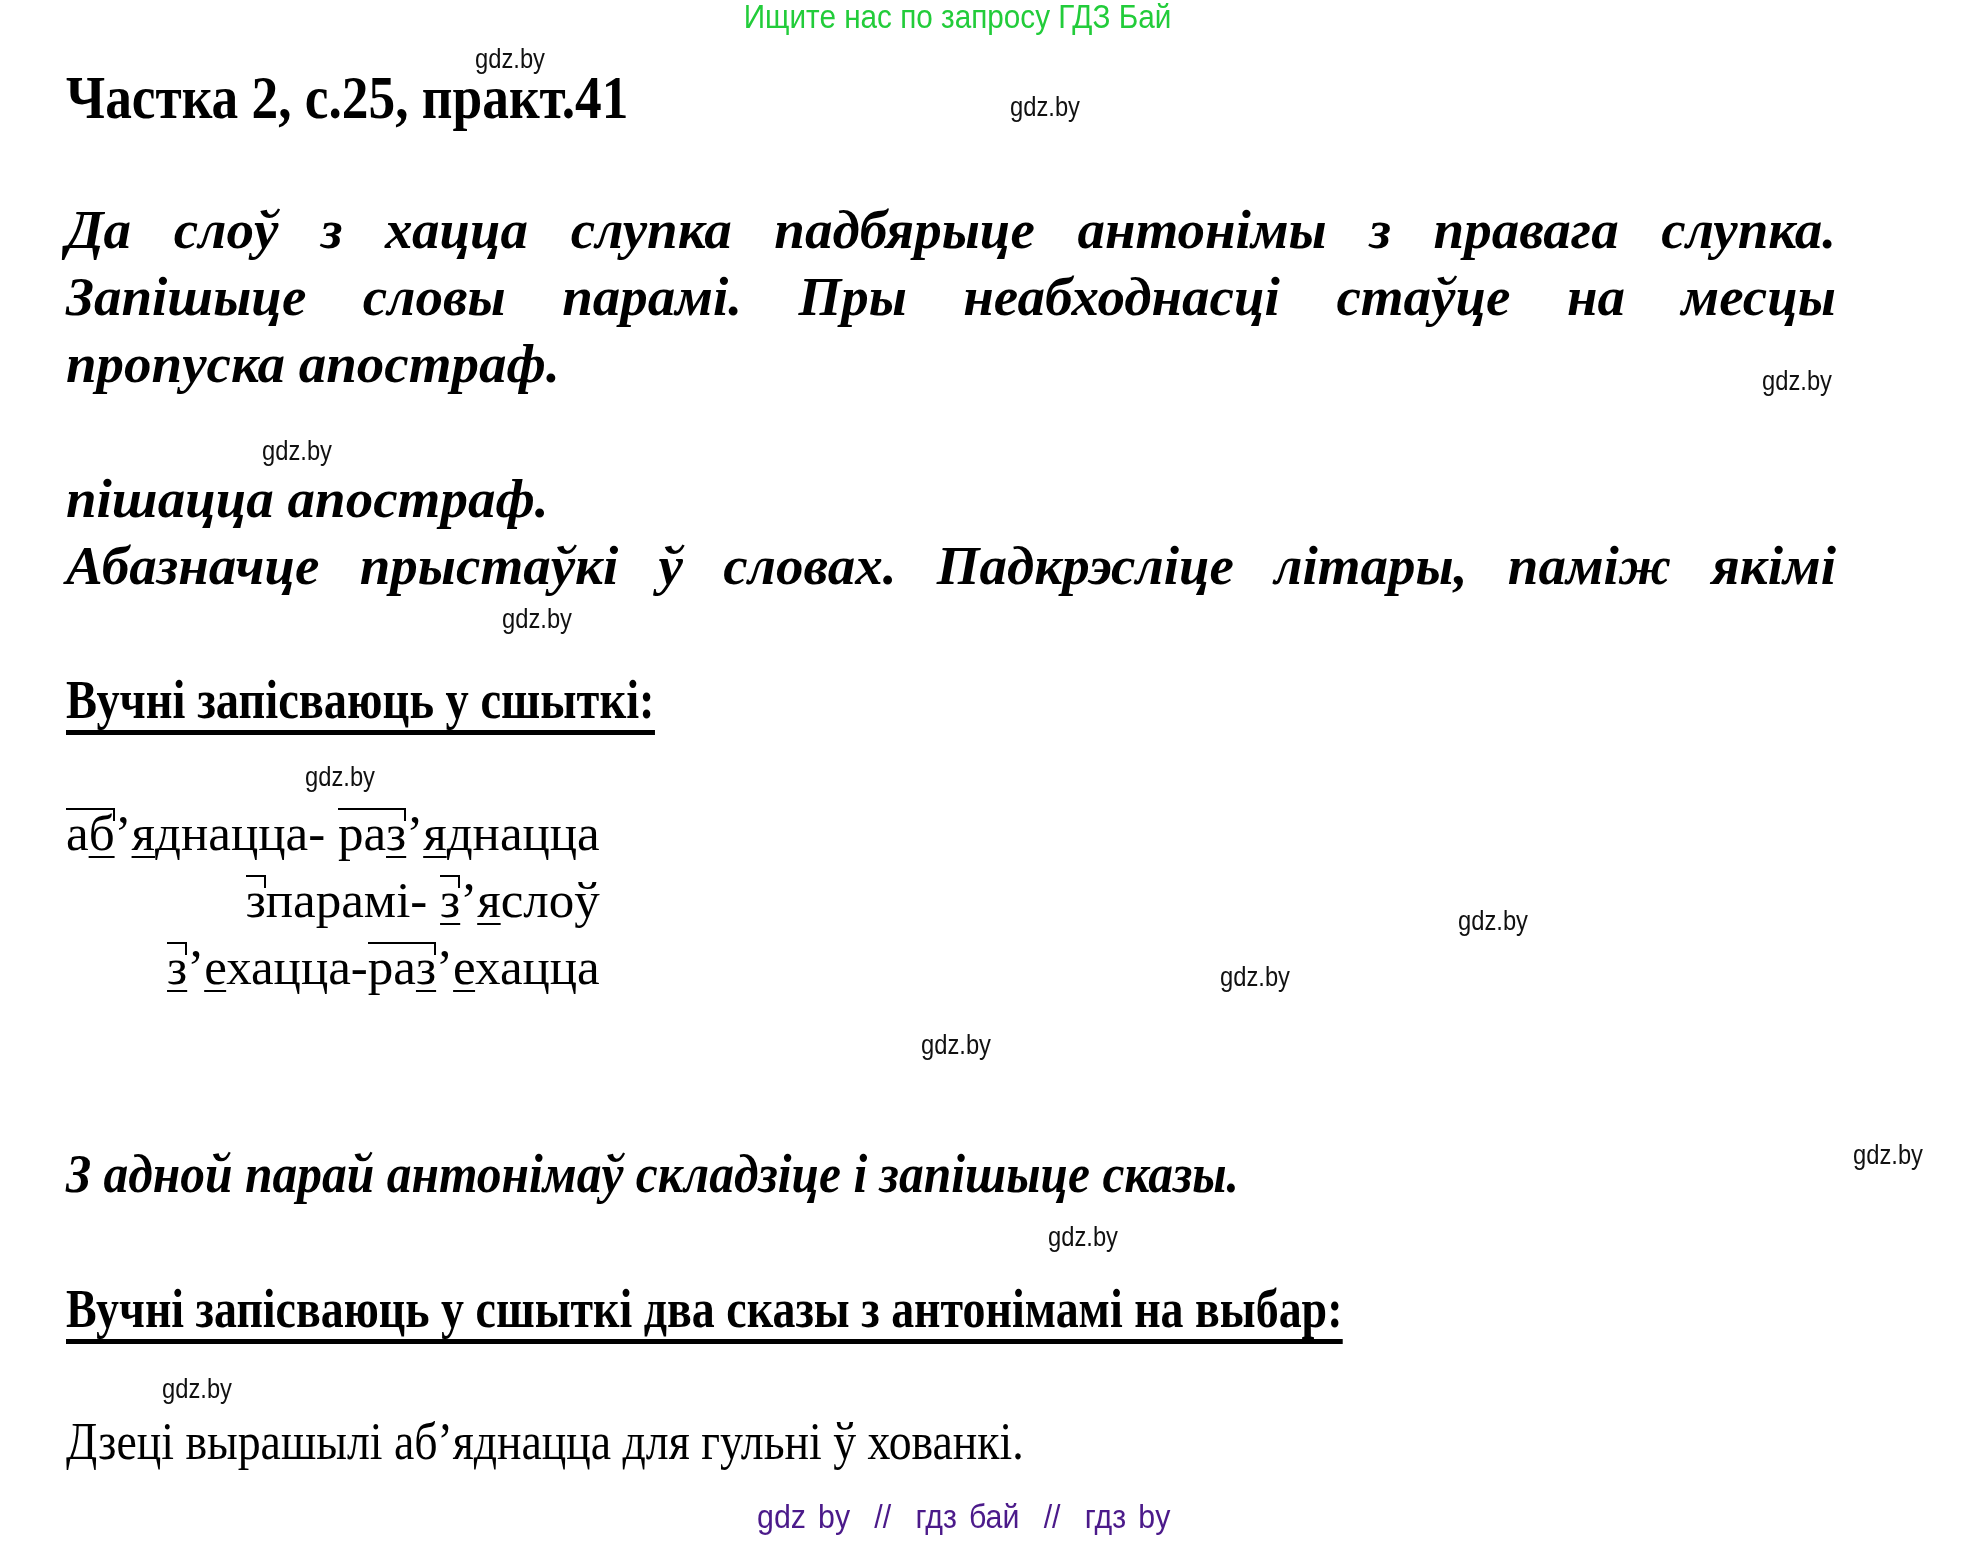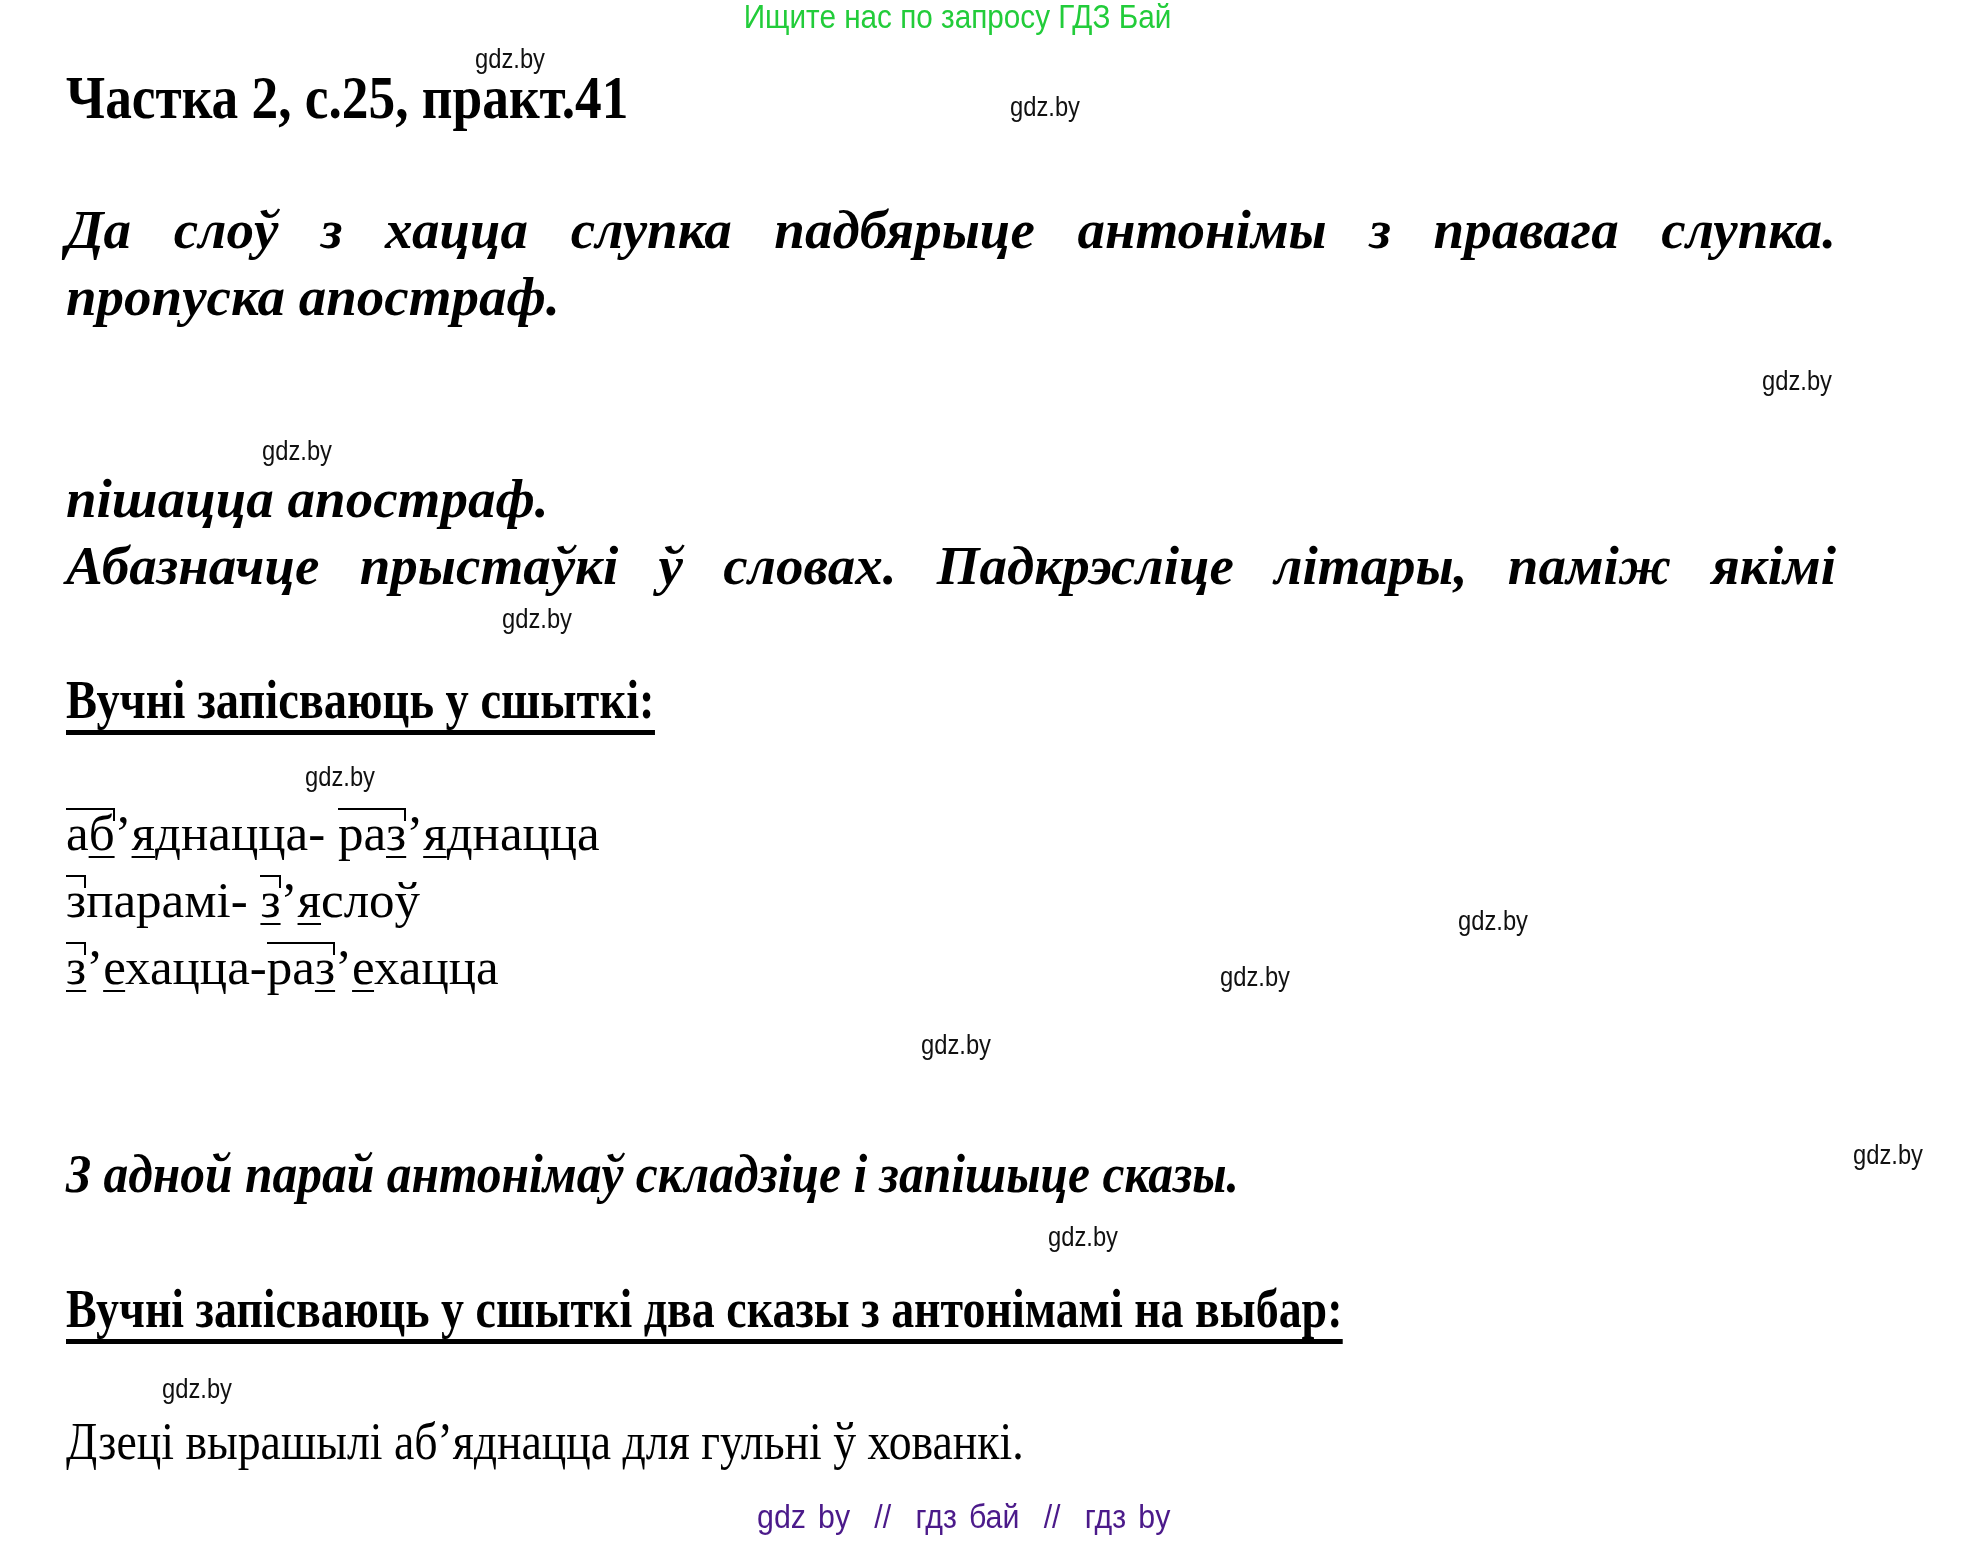--- a/index.html
+++ b/index.html
@@ -66,6 +66,7 @@
 
 <div class="abs task" style="top:196px;">
   <span class="line">Да слоў з хацца слупка падбярыце антонімы з правага слупка.</span>
+  <span class="line">Запішыце словы парамі. Пры неабходнасці стаўце на месцы</span>
   <span class="line last">пропуска апостраф.</span>
 </div>
 

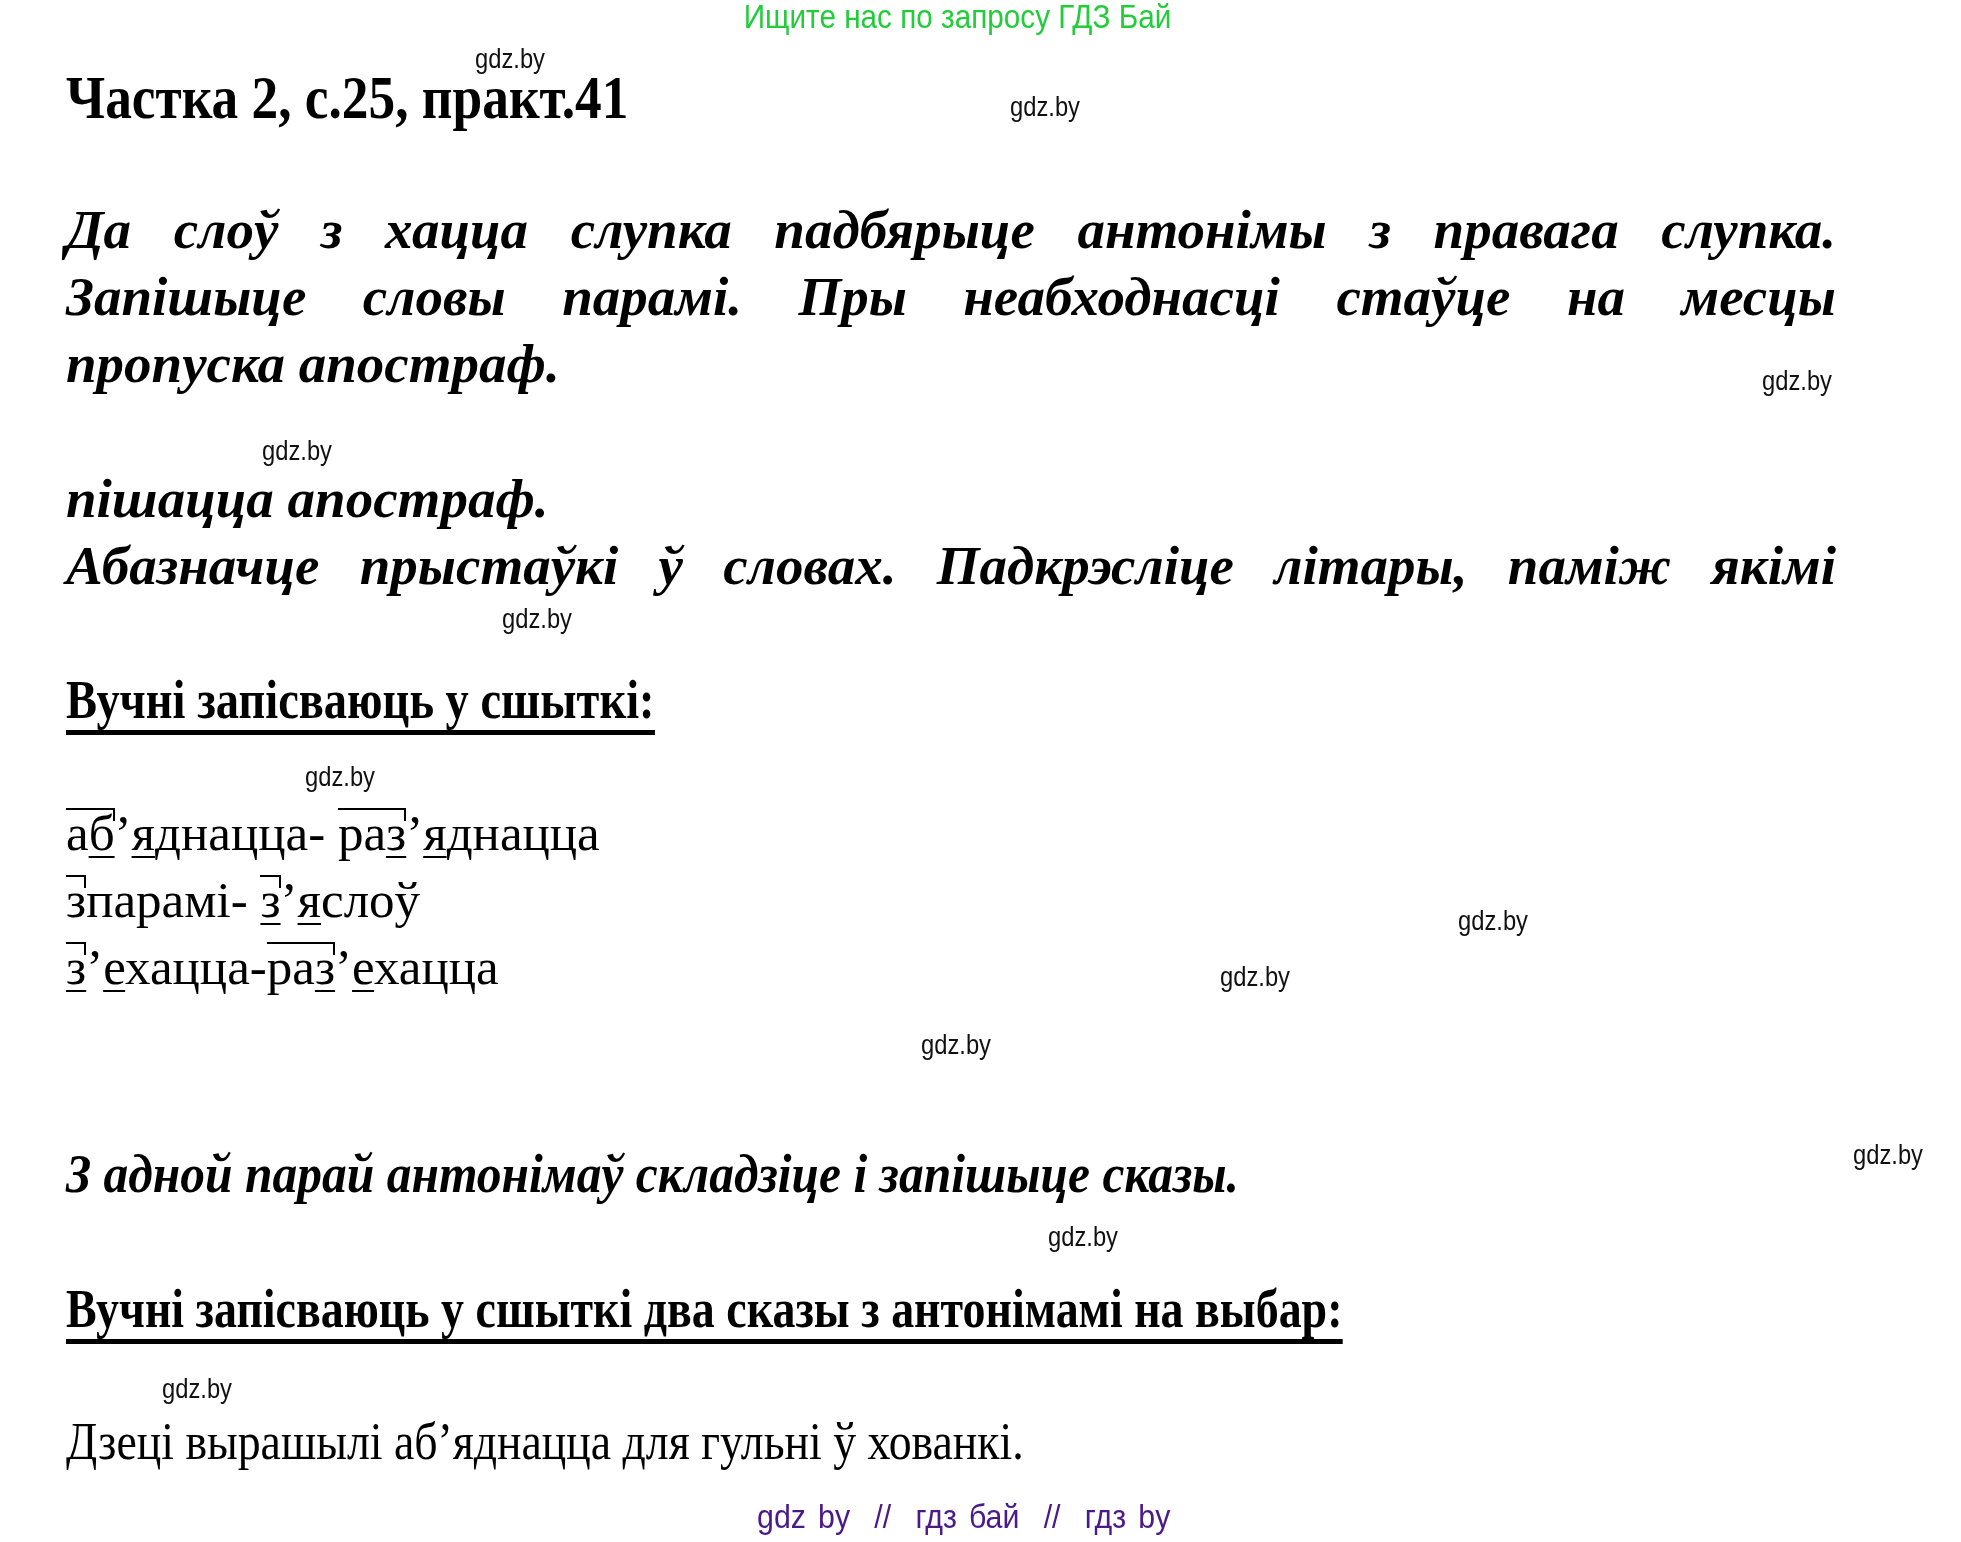--- a/index.html
+++ b/index.html
@@ -34,7 +34,7 @@
   .heading .ul { position: absolute; left: 0; right: 0; height: 5px; background: #000; }
   .pairs {
     left: 66px; top: 800px;
-    font-family: "Liberation Serif", serif; font-size: 51px; line-height: 67px; color: #000;
+    font-family: "Liberation Serif", serif; font-size: 51px; line-height: 67px; color: #000; text-align: right;
   }
   .pair-line { position: relative; height: 67px; }
   .seg { position: relative; display: inline-block; }

